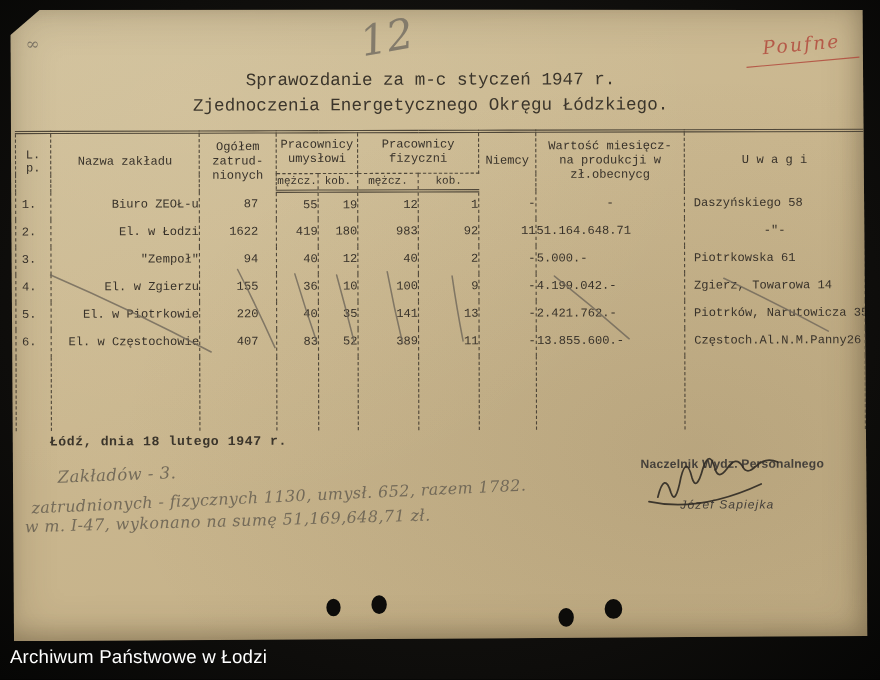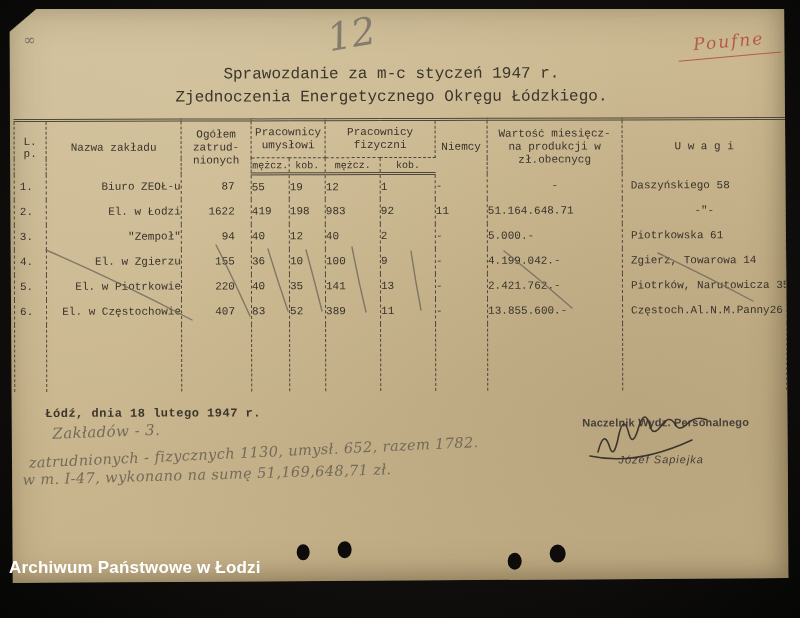--- a/index.html
+++ b/index.html
@@ -53,7 +53,7 @@
   td.c-no { text-align:left; padding-left:5px; }
   td.c-name { text-align:right; padding-left:5px; }
   td.c-total { text-align:right; padding-right:16px; }
-  td.c-num { text-align:left; }
+  td.c-num { text-align:right; }
   td.c-wart { text-align:left; padding-right:22px; }
   td.c-wart.center { text-align:center; padding-right:0; }
   td.c-uwagi { text-align:left; padding-left:8px; letter-spacing:0; }

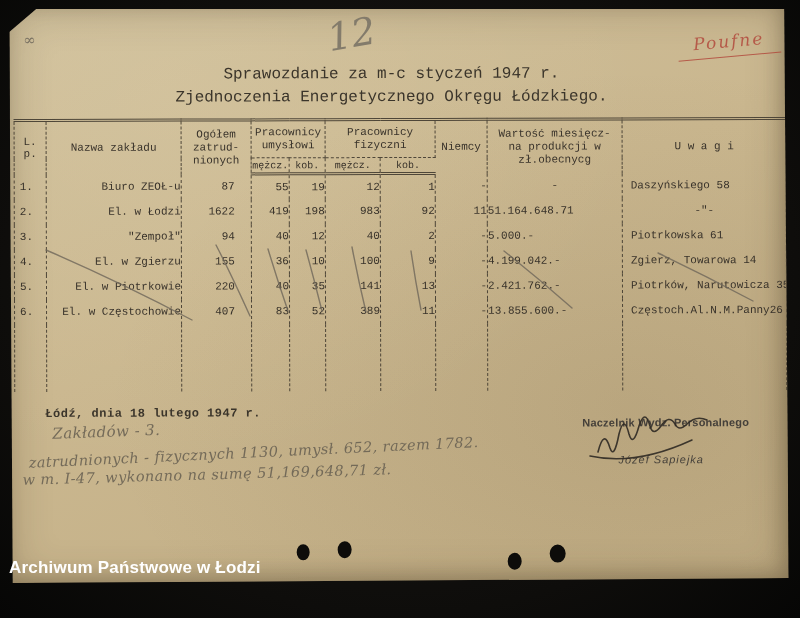--- a/index.html
+++ b/index.html
@@ -164,7 +164,7 @@
         <td class="c-name">El. w Łodzi</td>
         <td class="c-total">1622</td>
         <td class="c-num">419</td>
-        <td class="c-num">198</td>
+        <td class="c-num">180</td>
         <td class="c-num">983</td>
         <td class="c-num">92</td>
         <td class="c-num">11</td>

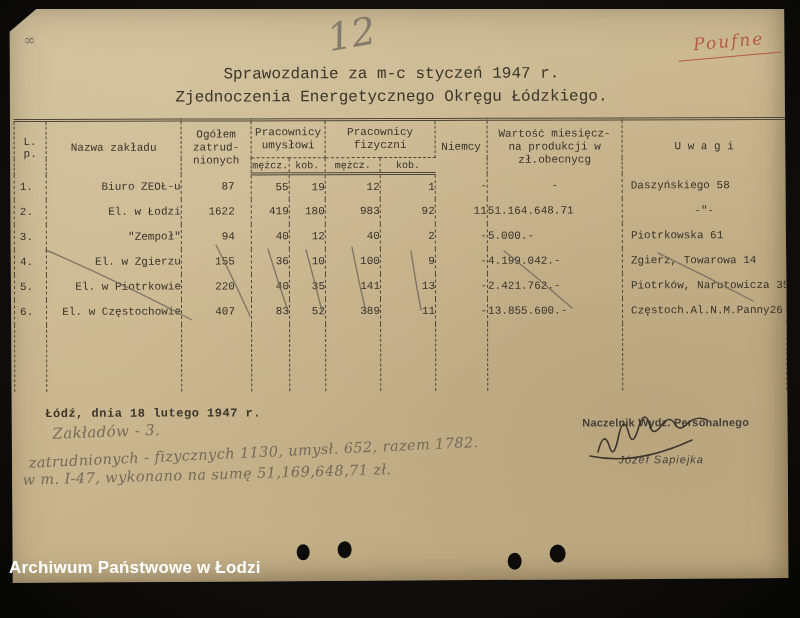--- a/index.html
+++ b/index.html
@@ -61,7 +61,7 @@
   tr.spacer td { height:67px; }
 
   
-  .date-line { position:absolute; left:35px; top:398px; font-size:12px; font-weight:bold; letter-spacing:.5px; }
+  .date-line { position:absolute; left:35px; top:386px; font-size:12px; font-weight:bold; letter-spacing:.5px; }
   .note { position:absolute; font-size:15px; letter-spacing:.4px; opacity:.9; }
   .note1 { left:42px; top:414px; transform:rotate(-2deg); }
   .note2 { left:18px; top:436px; transform:rotate(-2.5deg); font-size:14.5px; }

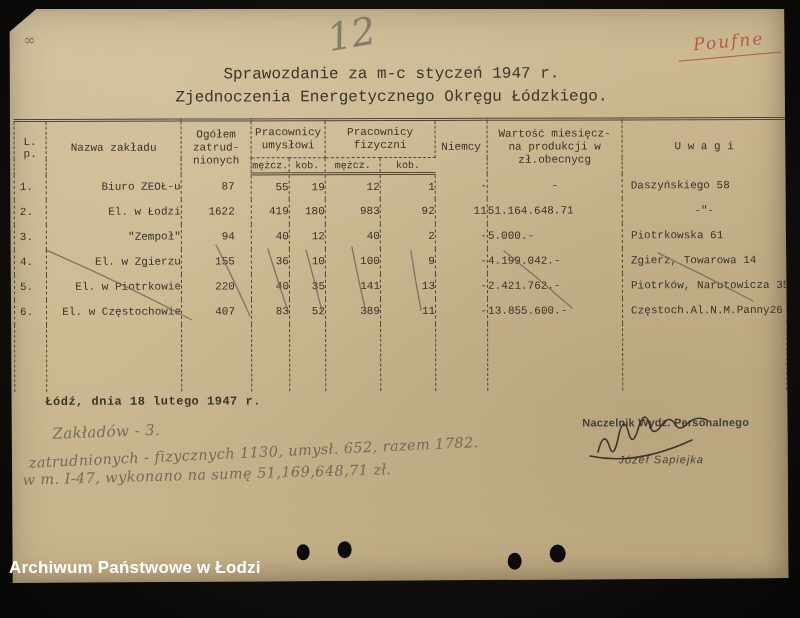--- a/index.html
+++ b/index.html
@@ -78,7 +78,7 @@
   svg.overlay { position:absolute; left:0; top:0; width:800px; height:618px; pointer-events:none; }
 
   .caption {
-    position:absolute; left:9px; top:558px; color:#ffffff; font-size:17px; font-weight:bold;
+    position:absolute; left:9px; top:588px; color:#ffffff; font-size:17px; font-weight:normal;
     font-family:"Liberation Sans", sans-serif; letter-spacing:.2px;
   }
 </style>

